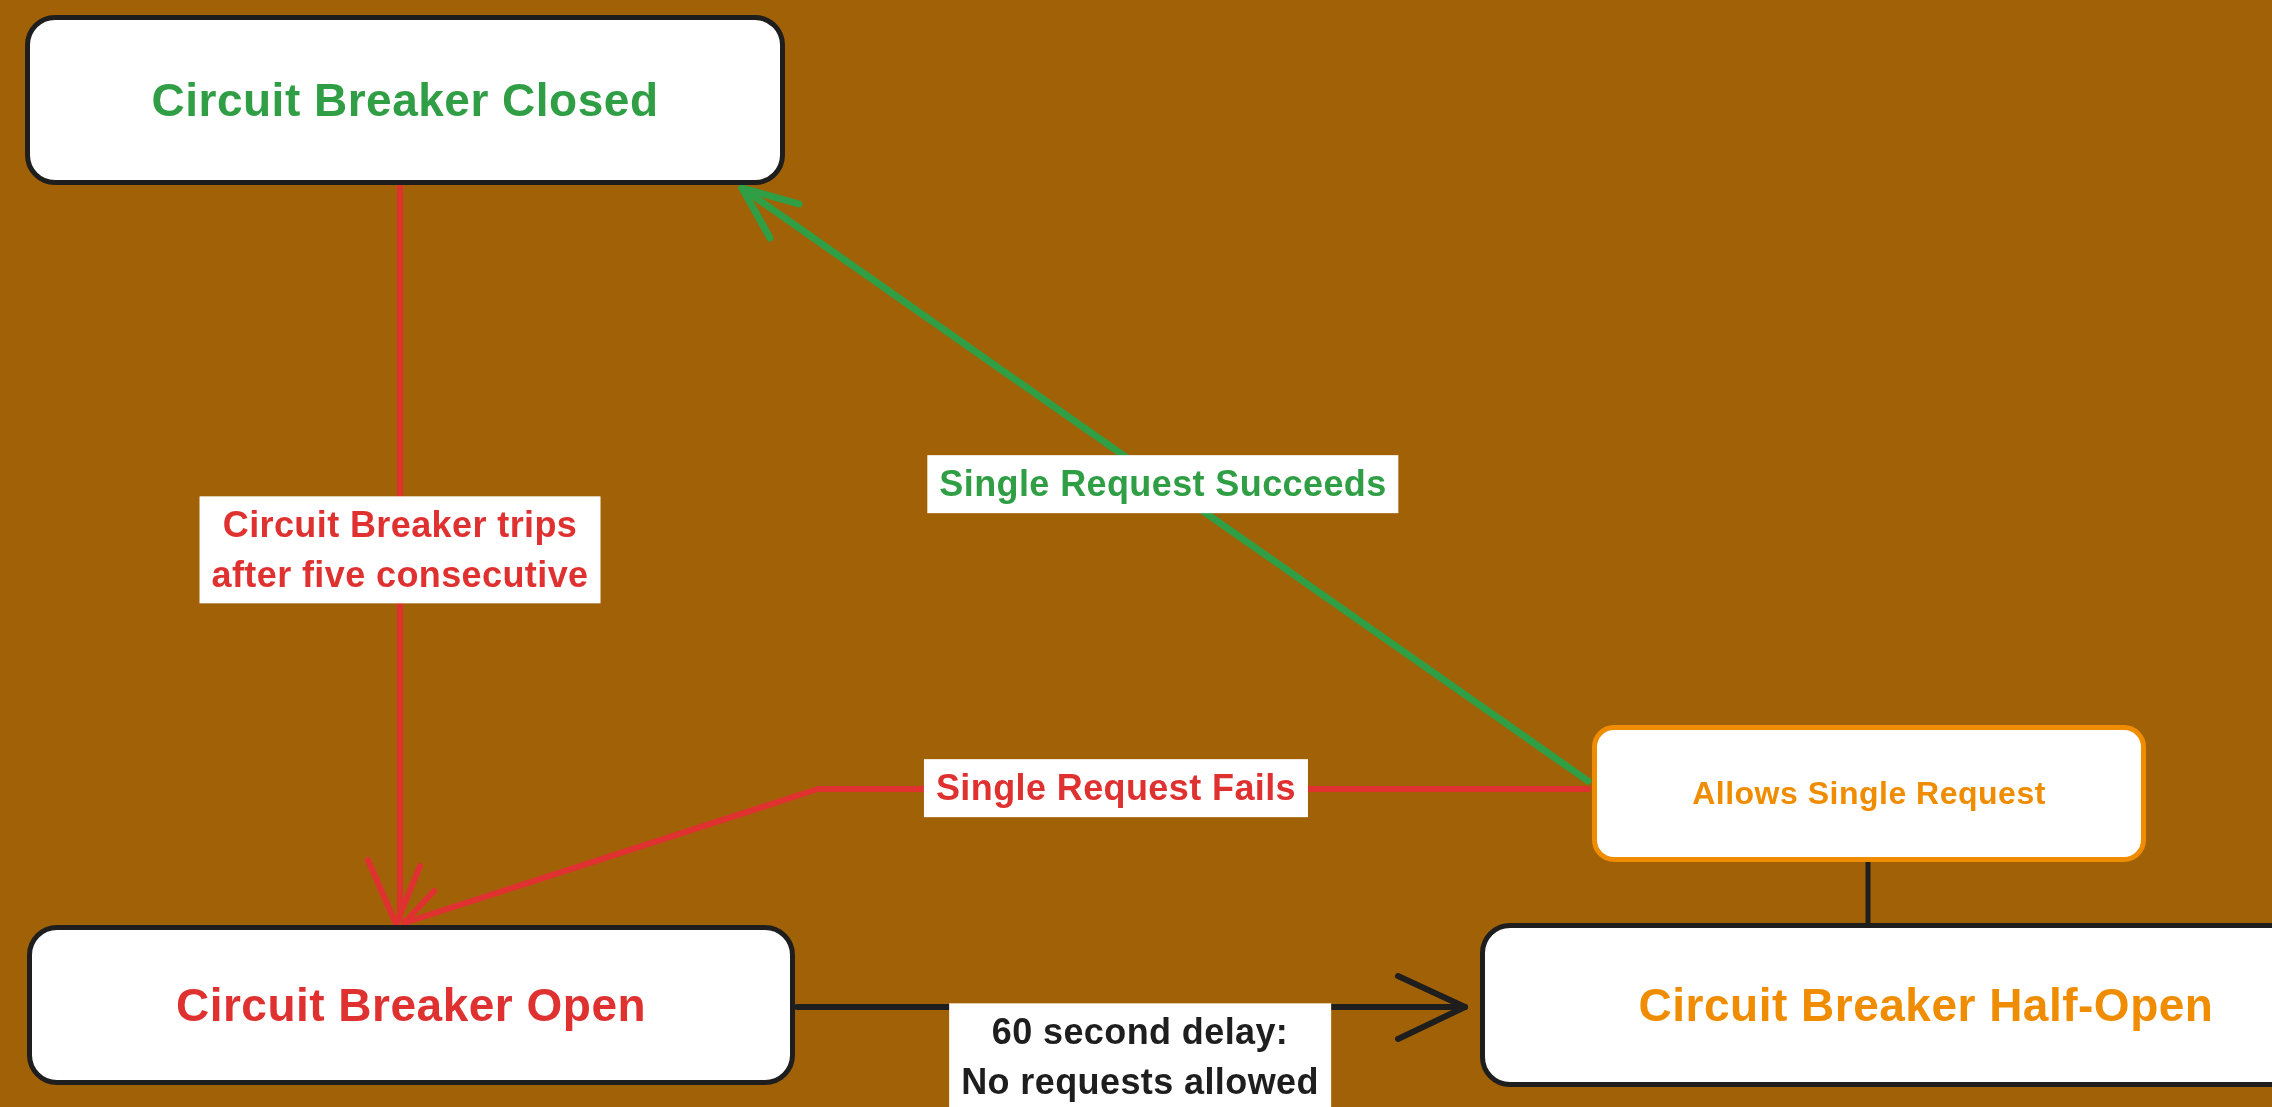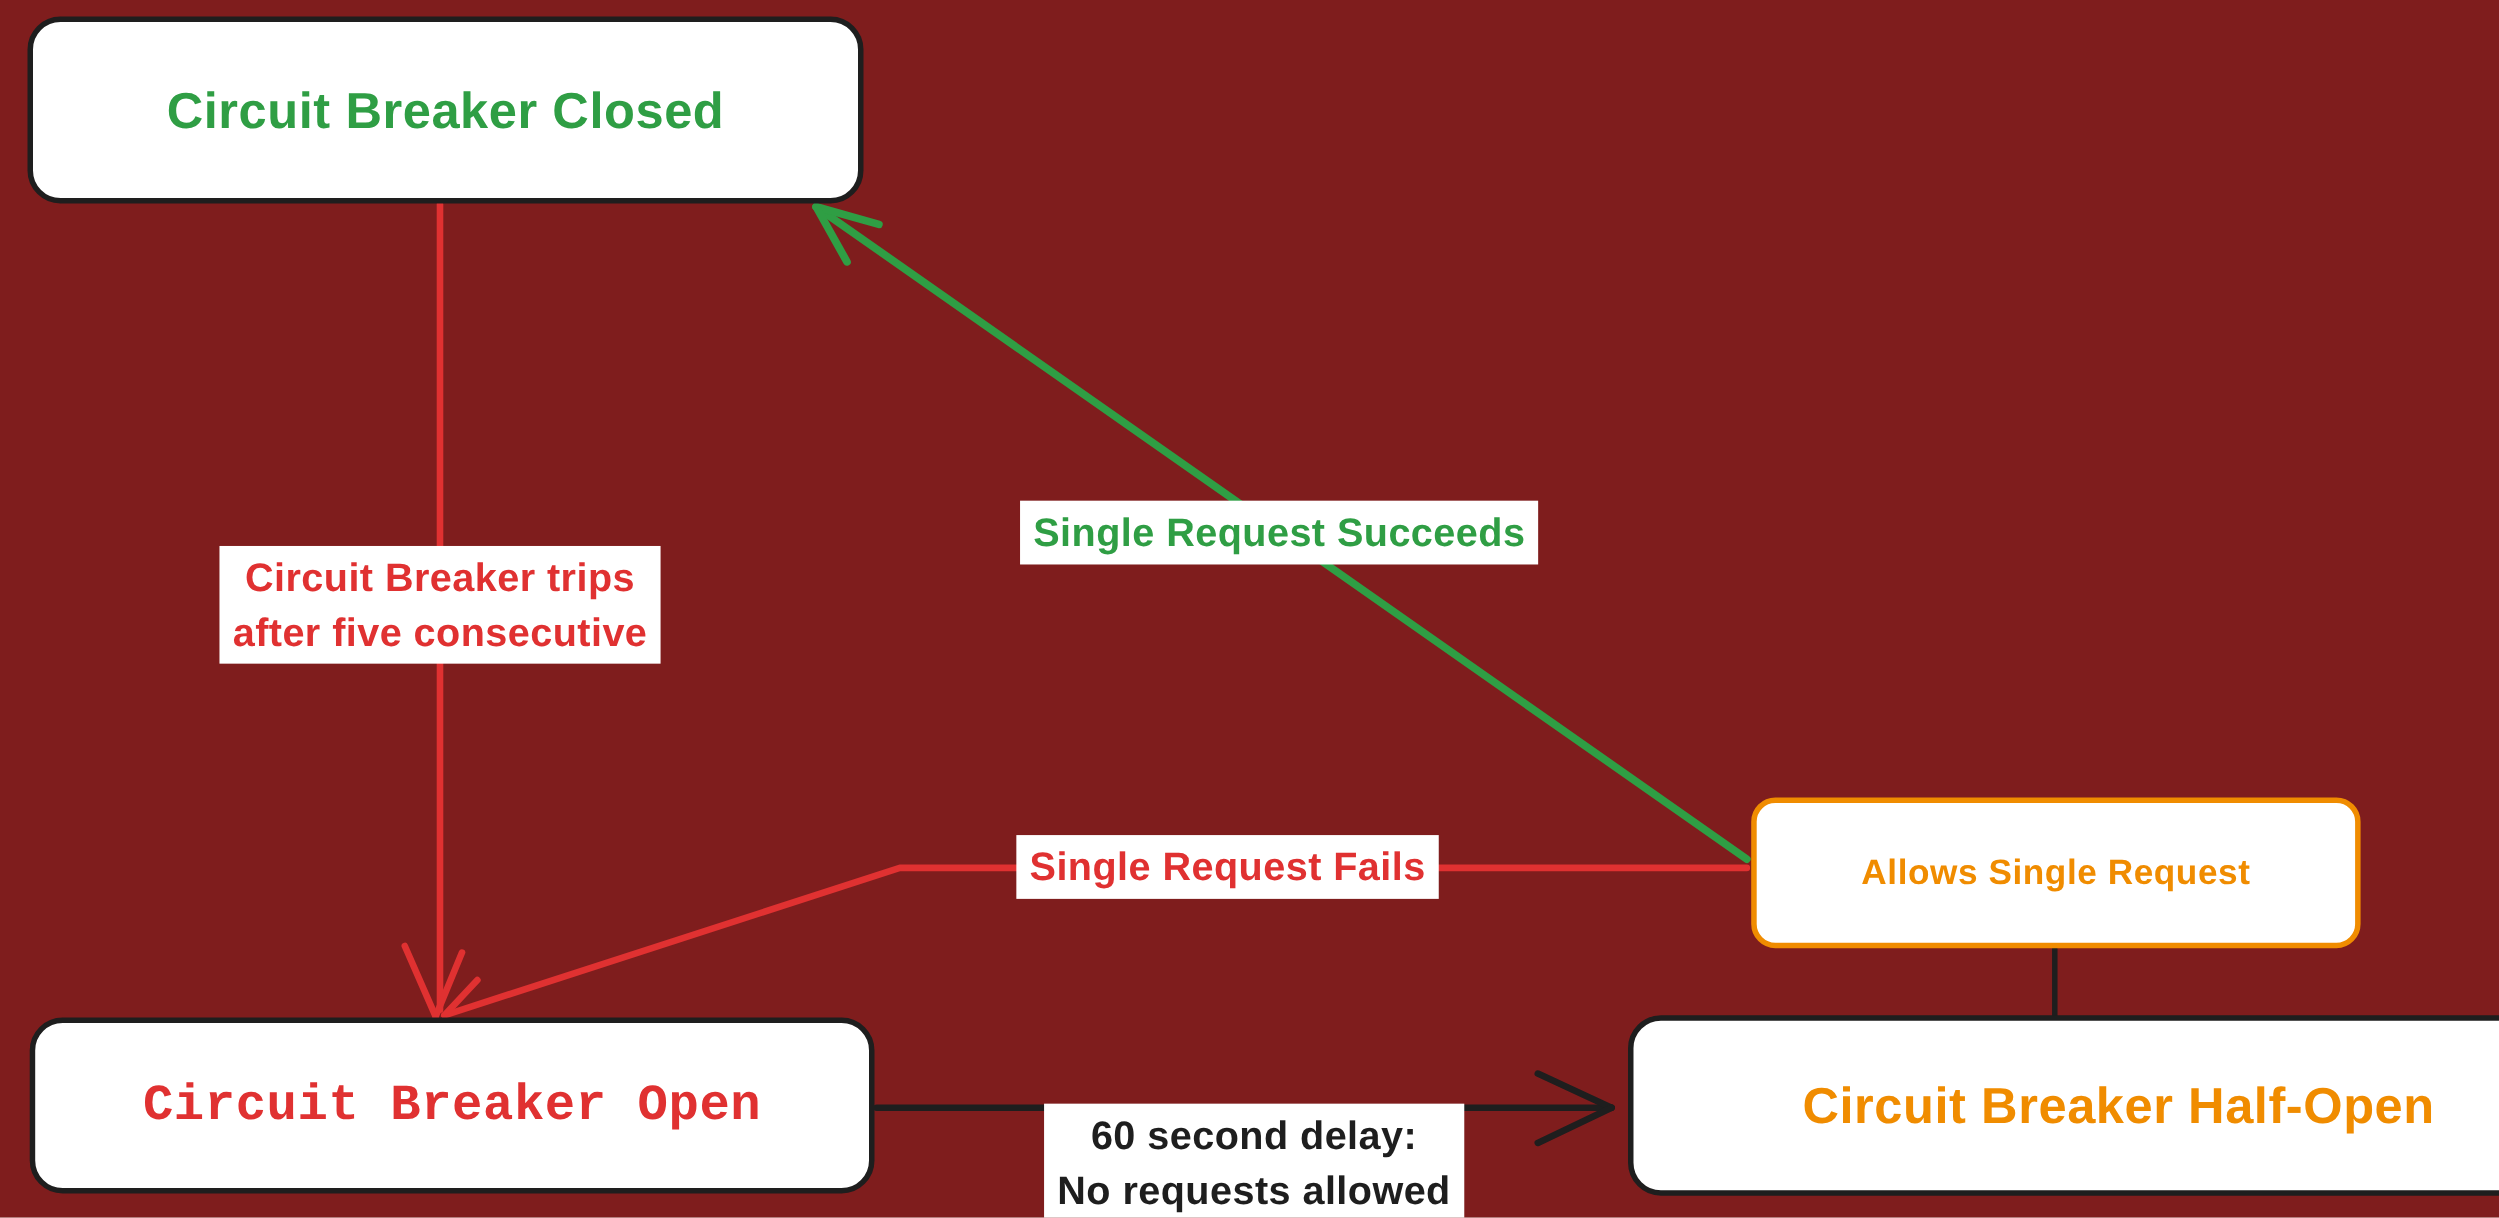--- a/index.html
+++ b/index.html
@@ -7,7 +7,7 @@
     position: relative;
     width: 2272px;
     height: 1107px;
-    background: #7f1d1d;
+    background: #a16207;
     font-family: "Liberation Sans", sans-serif;
     overflow: hidden;
   }

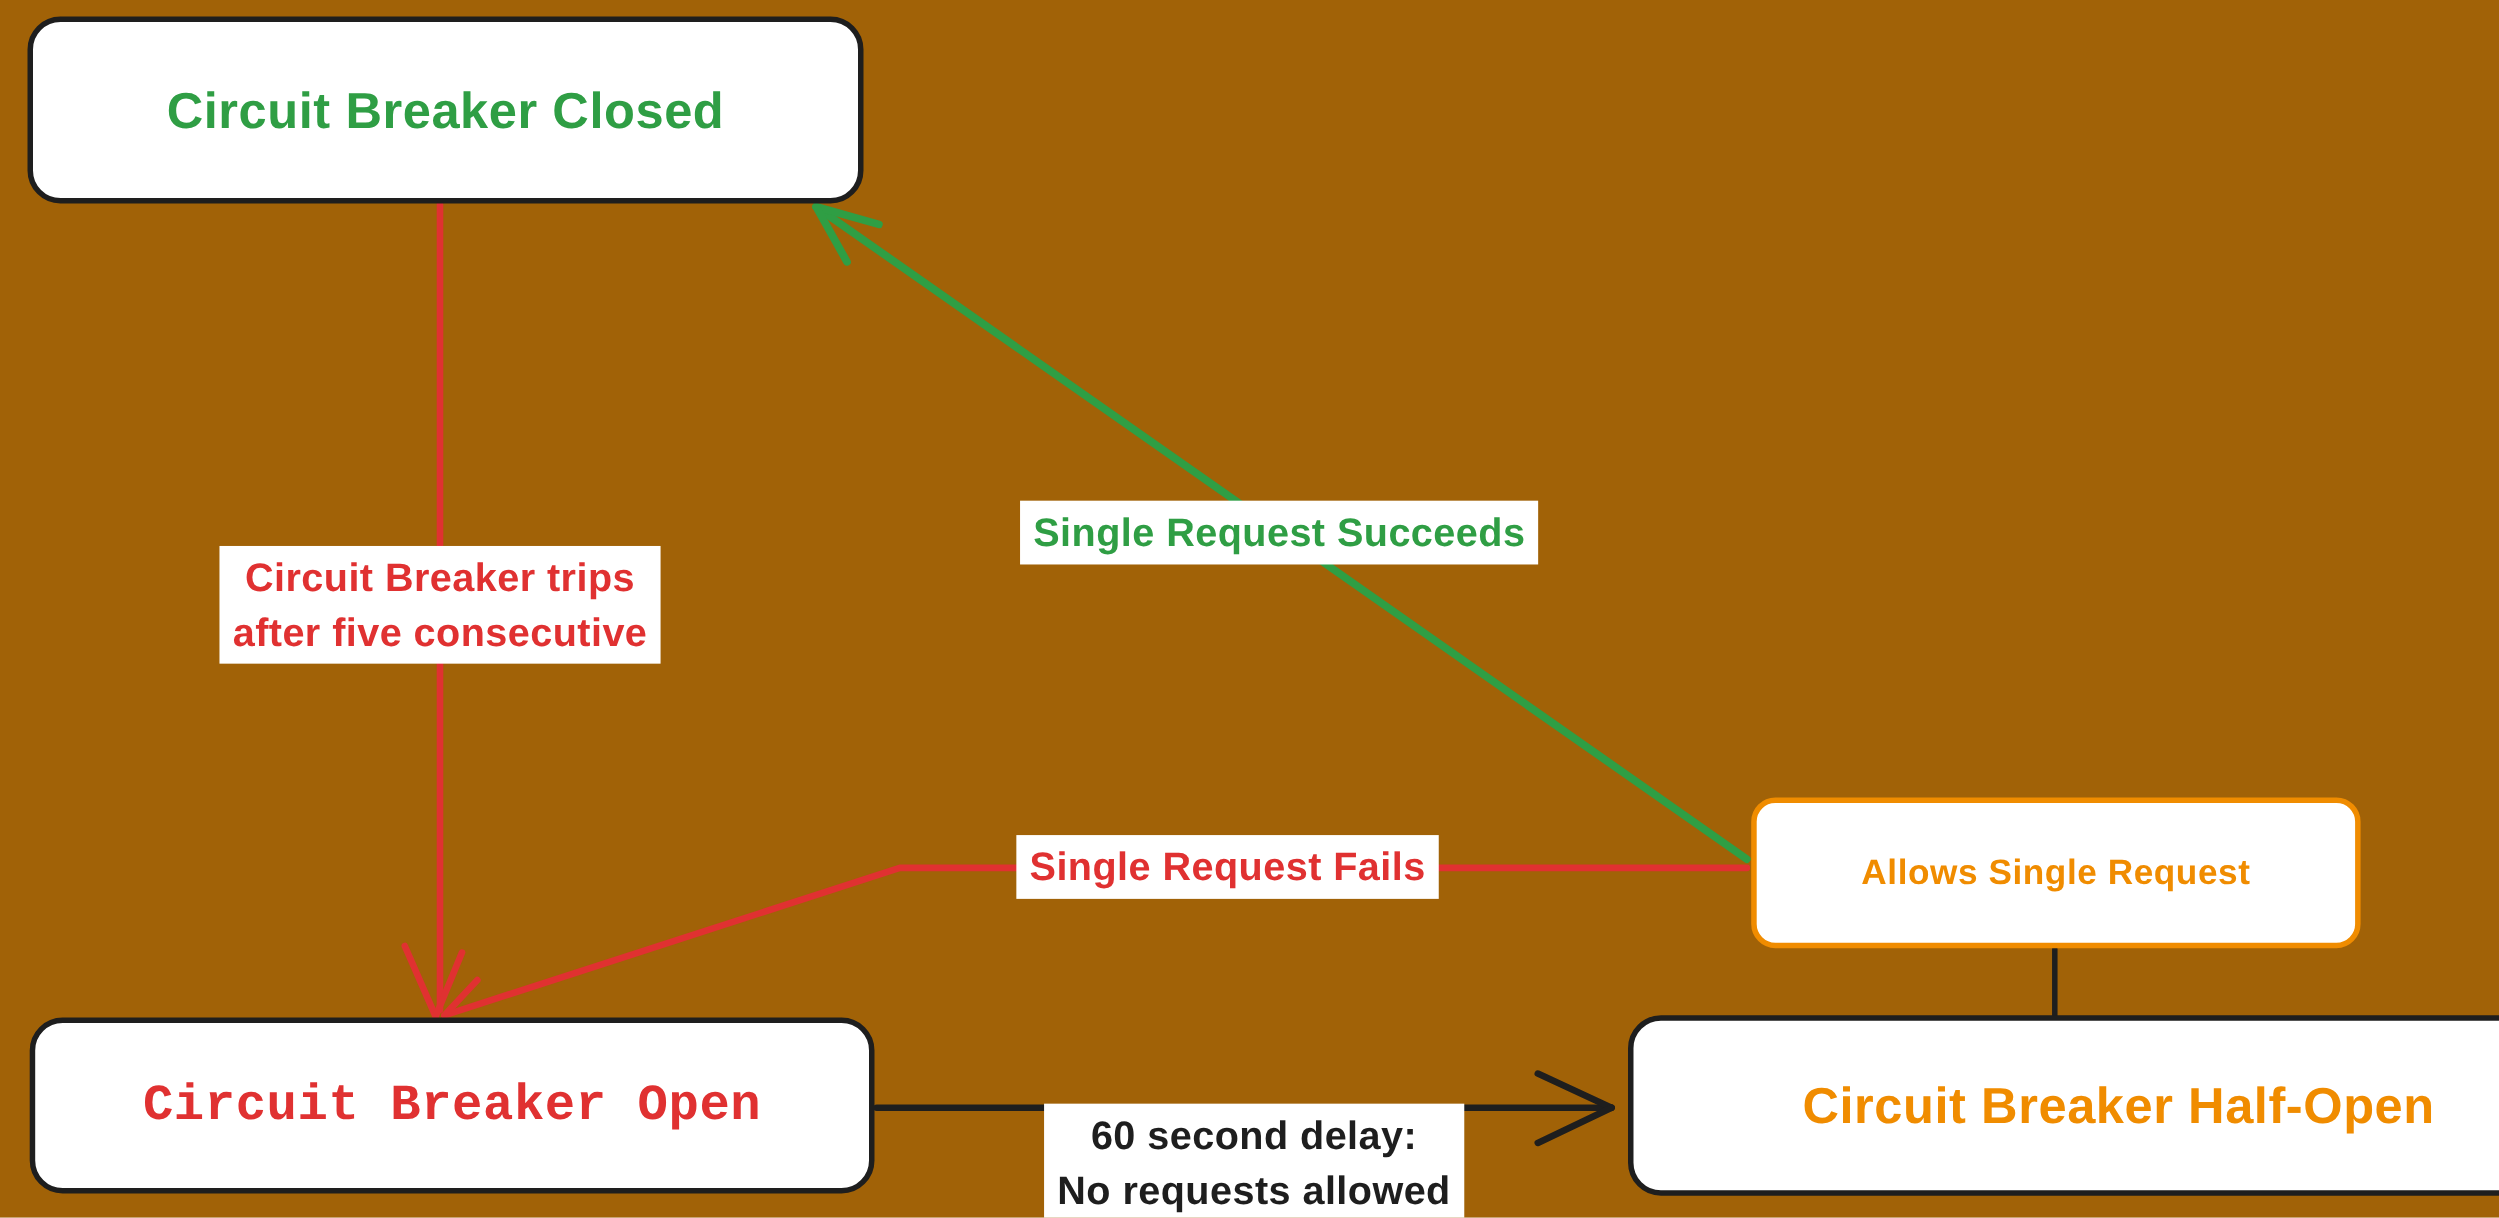--- a/index.html
+++ b/index.html
@@ -95,7 +95,7 @@
   </div>
 
   <div id="box-open" class="state-box">
-    <span style="color: rgb(224, 49, 49); font-family: Liberation Mono, monospace;">Circuit Breaker Open</span>
+    <span style="color: rgb(224, 49, 49);">Circuit Breaker Open</span>
   </div>
 
   <div id="box-halfopen" class="state-box">

